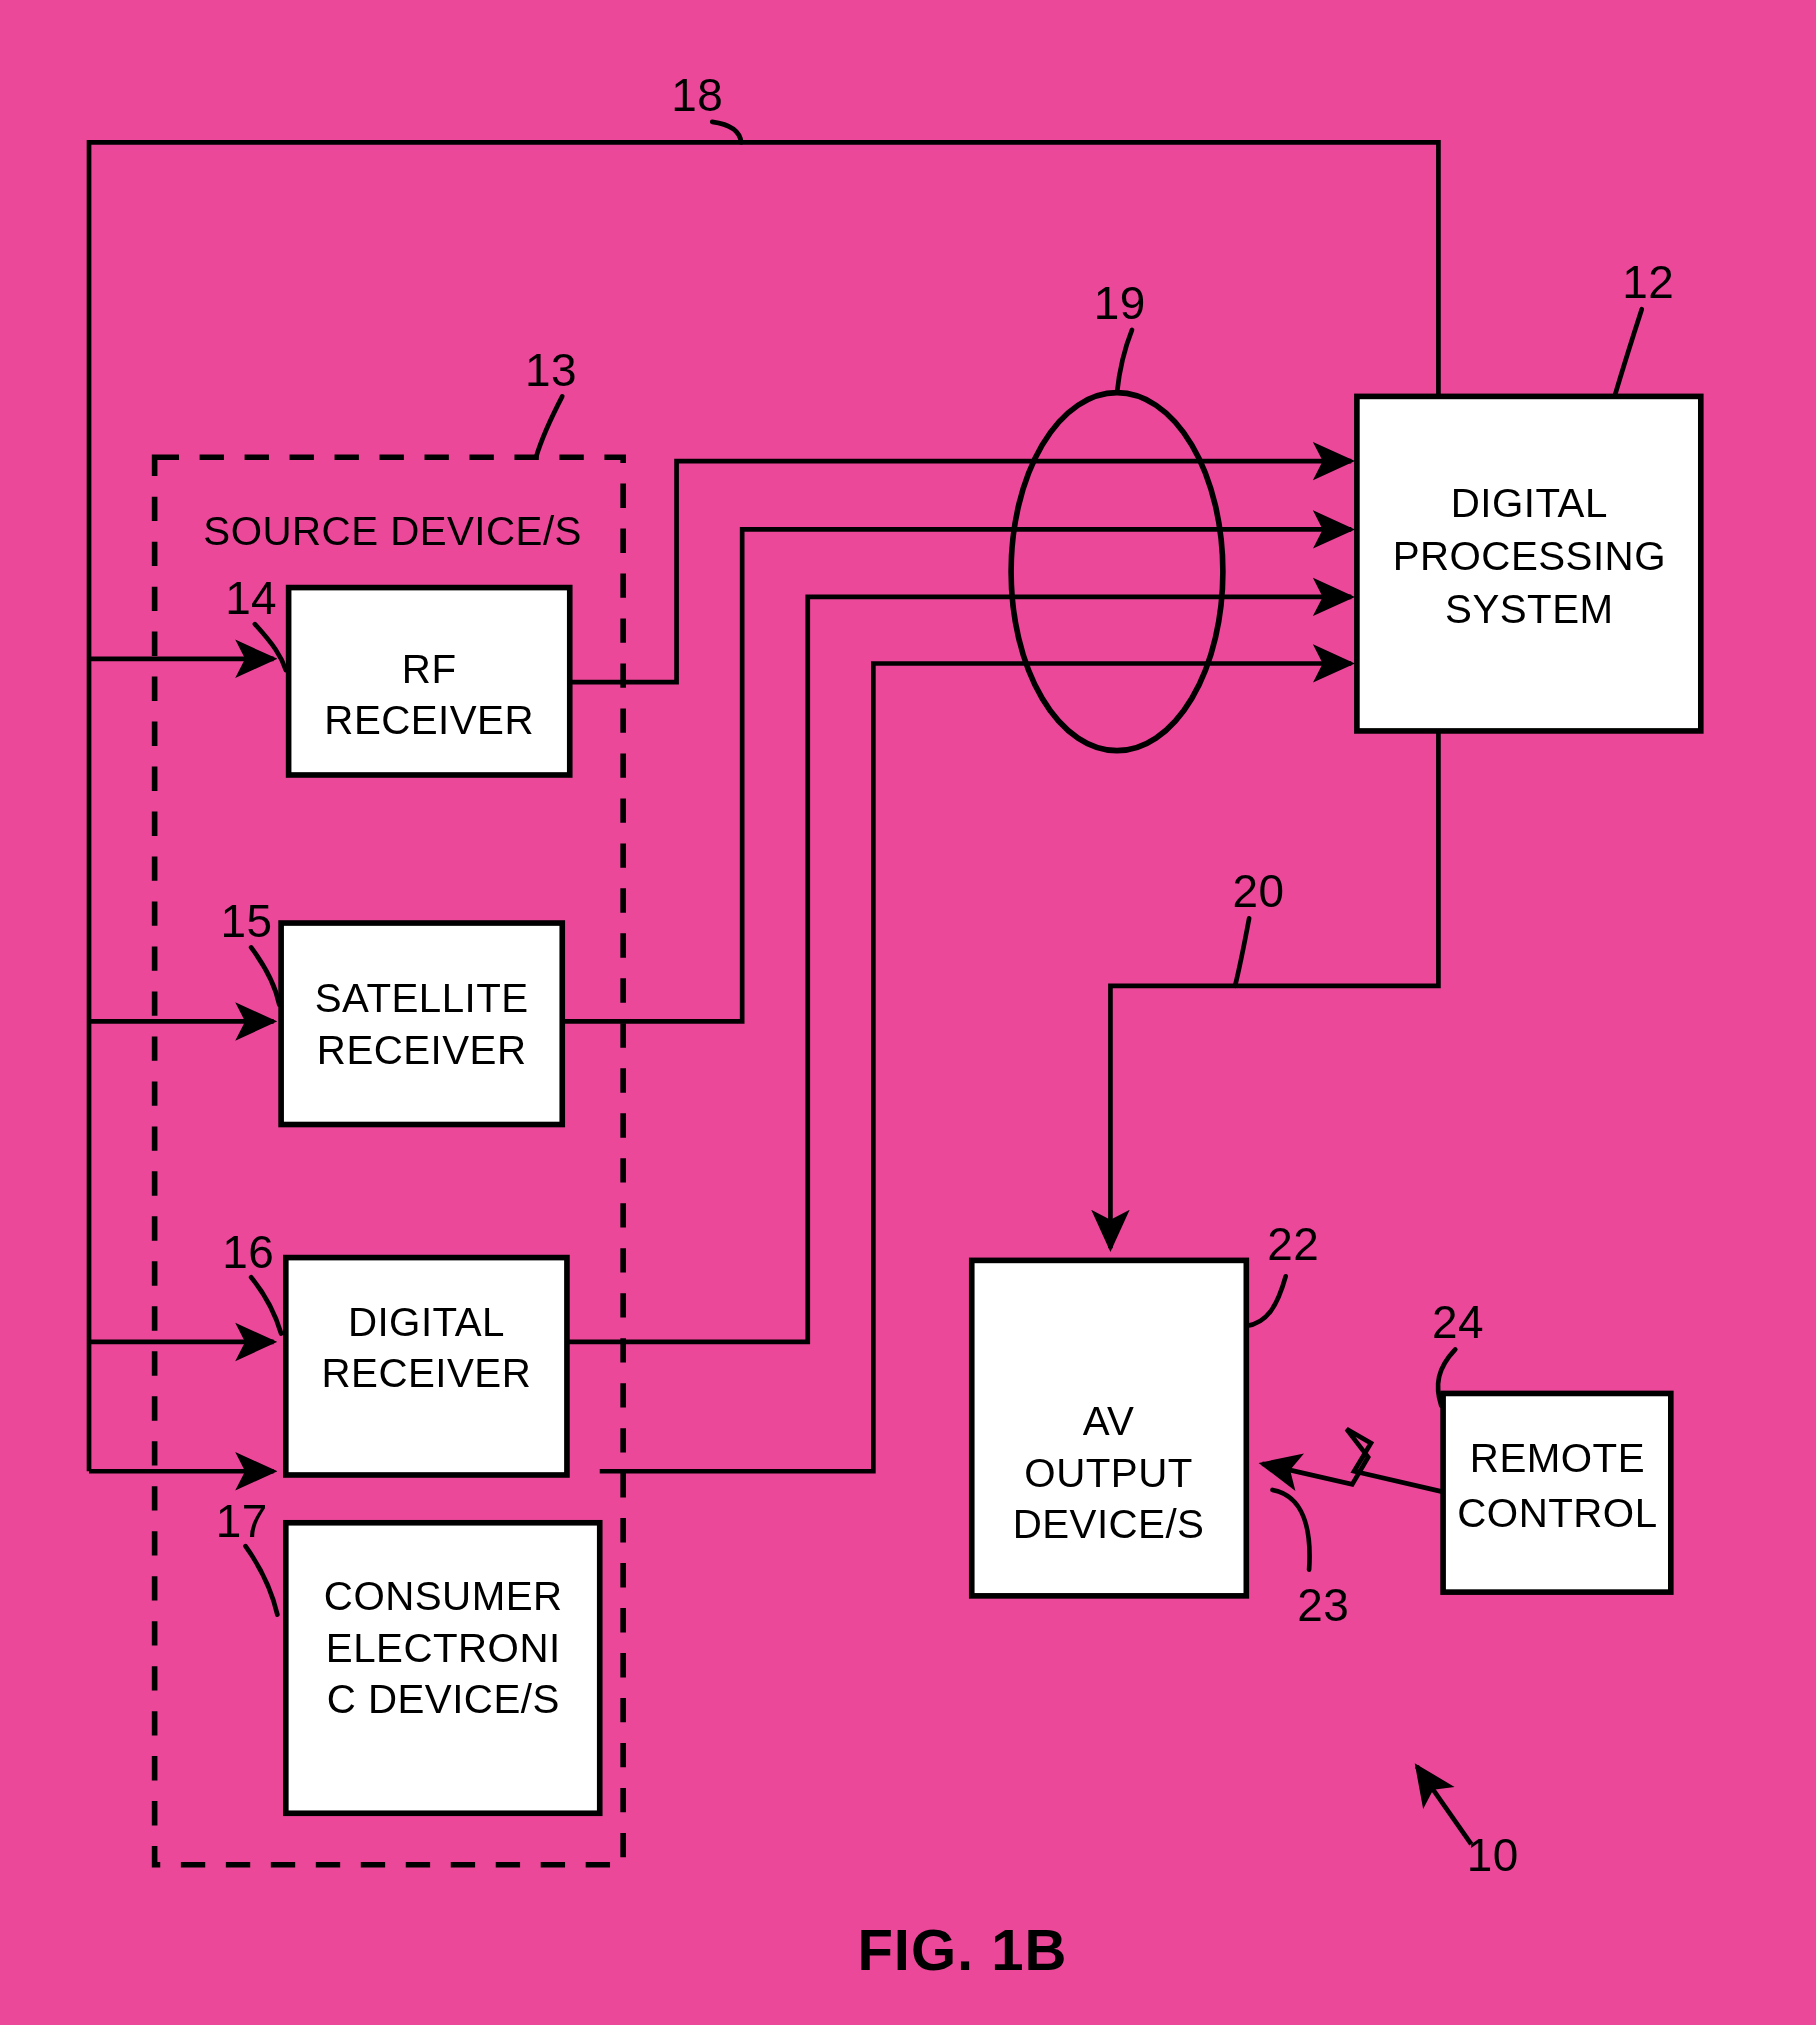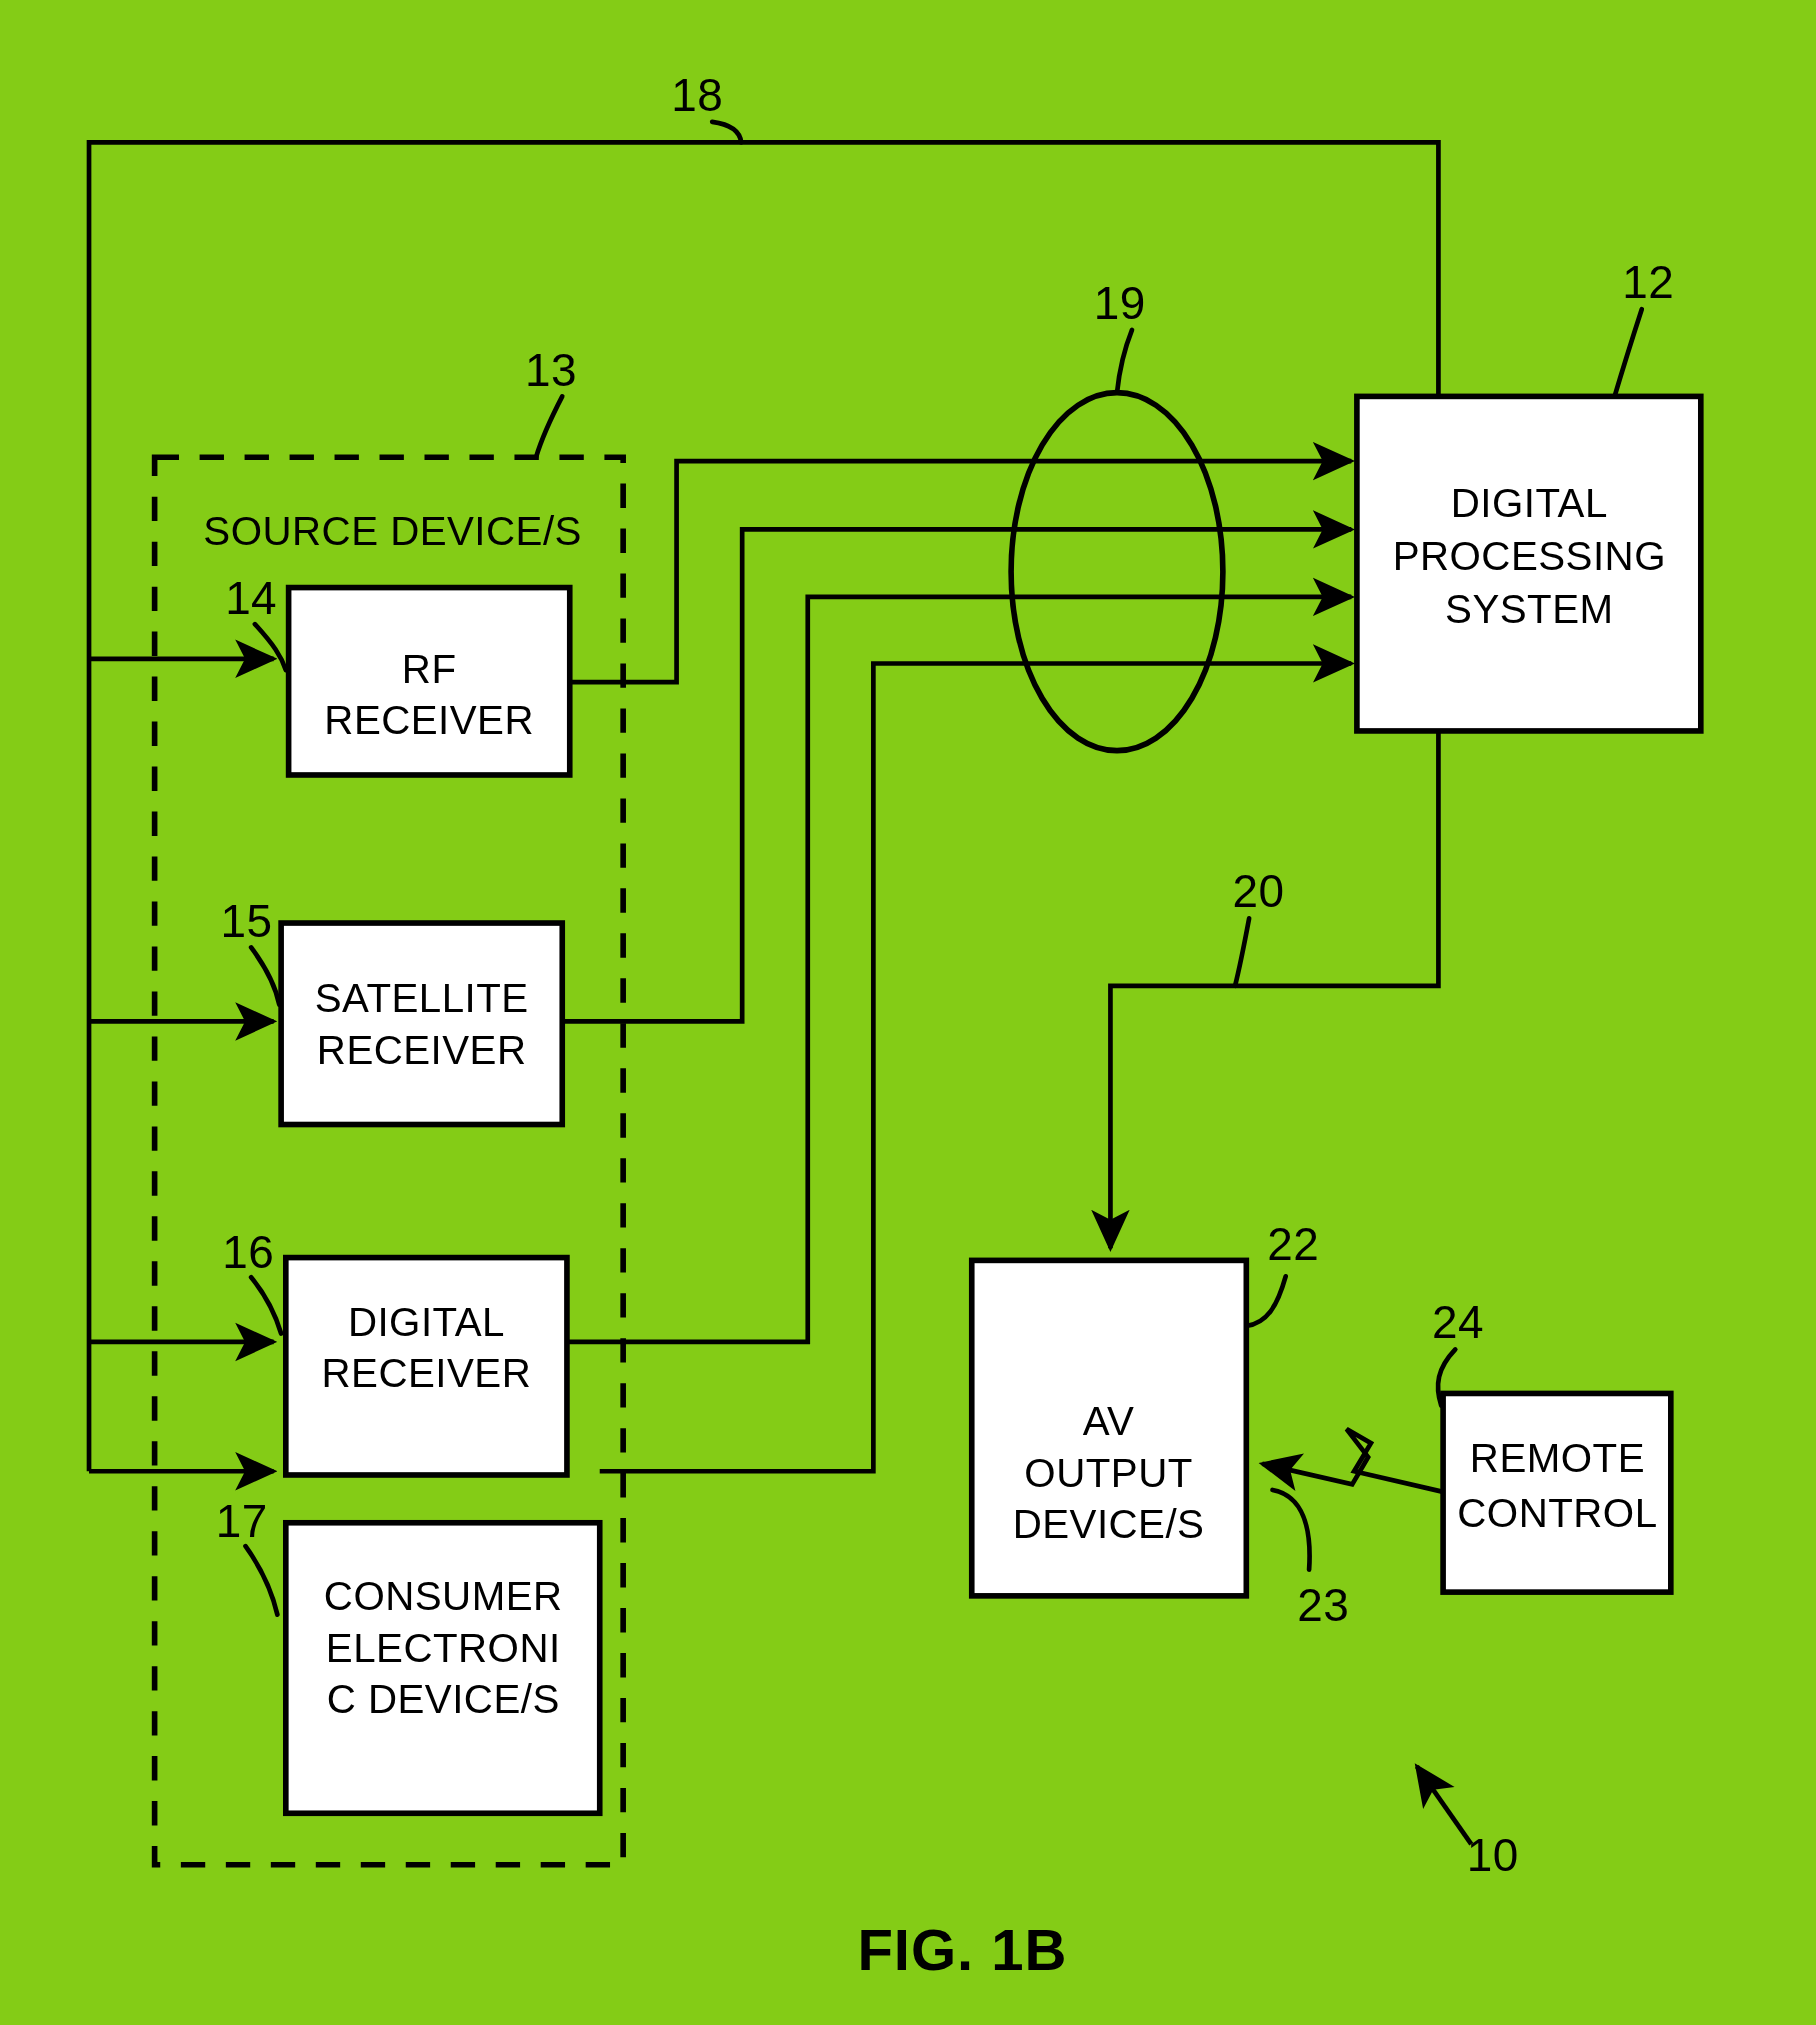--- a/index.html
+++ b/index.html
@@ -14,7 +14,7 @@
     position: relative;
     width: 1817px;
     height: 2026px;
-    background: #84cc16;
+    background: #ec4899;
     overflow: hidden;
   }
   #figure-svg {

